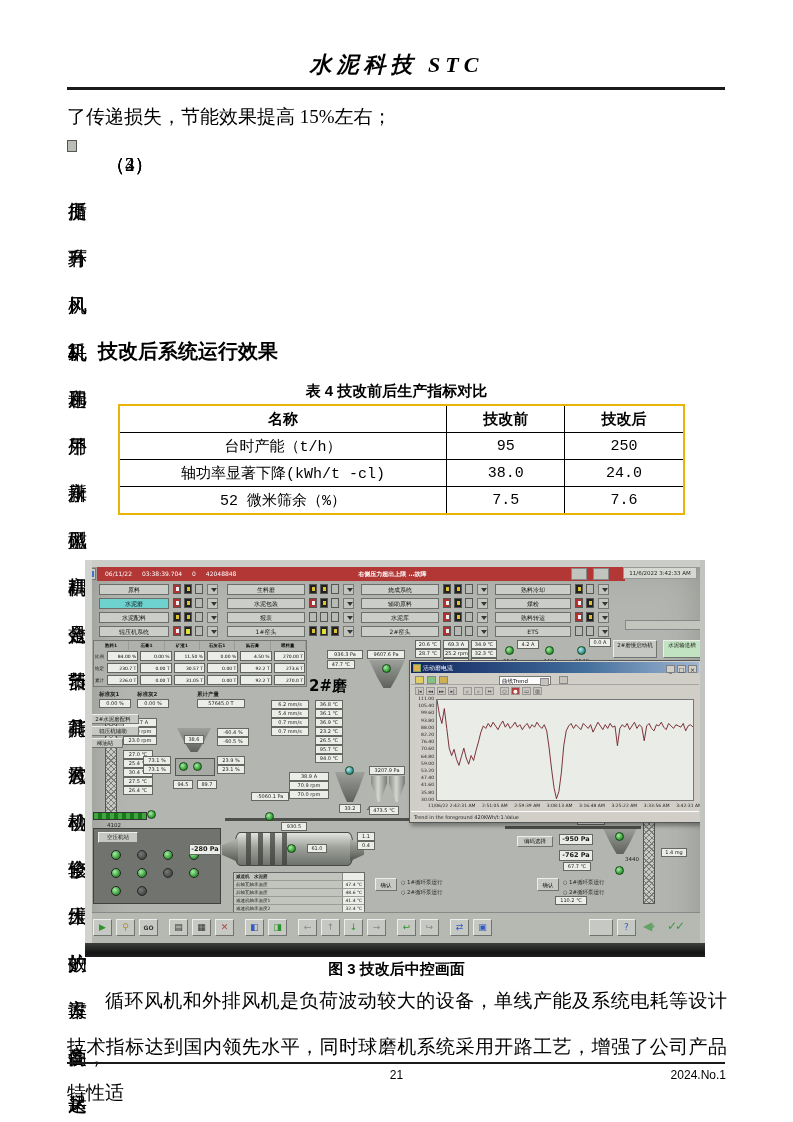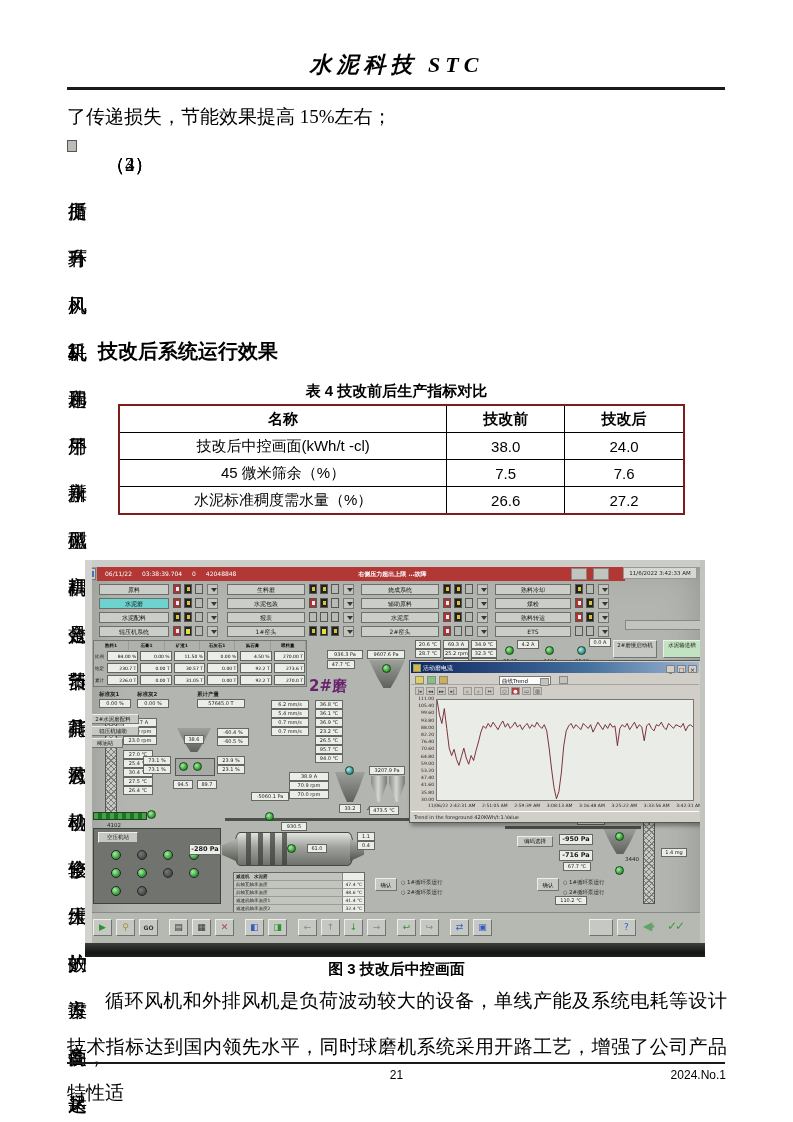--- a/index.html
+++ b/index.html
@@ -20,7 +20,7 @@
     font-family:"Liberation Sans","DejaVu Sans",sans-serif;font-size:15px;}
   table.spec td,table.spec th{border:1px solid #000;text-align:center;height:26px;padding:0;font-weight:normal;}
   table.spec th{font-weight:bold;}
-  table.spec{border:2px solid #7f1d1d;}
+  table.spec{border:2px solid #eab308;font-family:Liberation Mono, monospace;}
   table.spec td:first-child{width:58%;}
   .fig-caption{position:absolute;top:960px;left:0;width:100%;text-align:center;
     font-family:"Liberation Sans","DejaVu Sans",sans-serif;font-size:15px;font-weight:bold;}

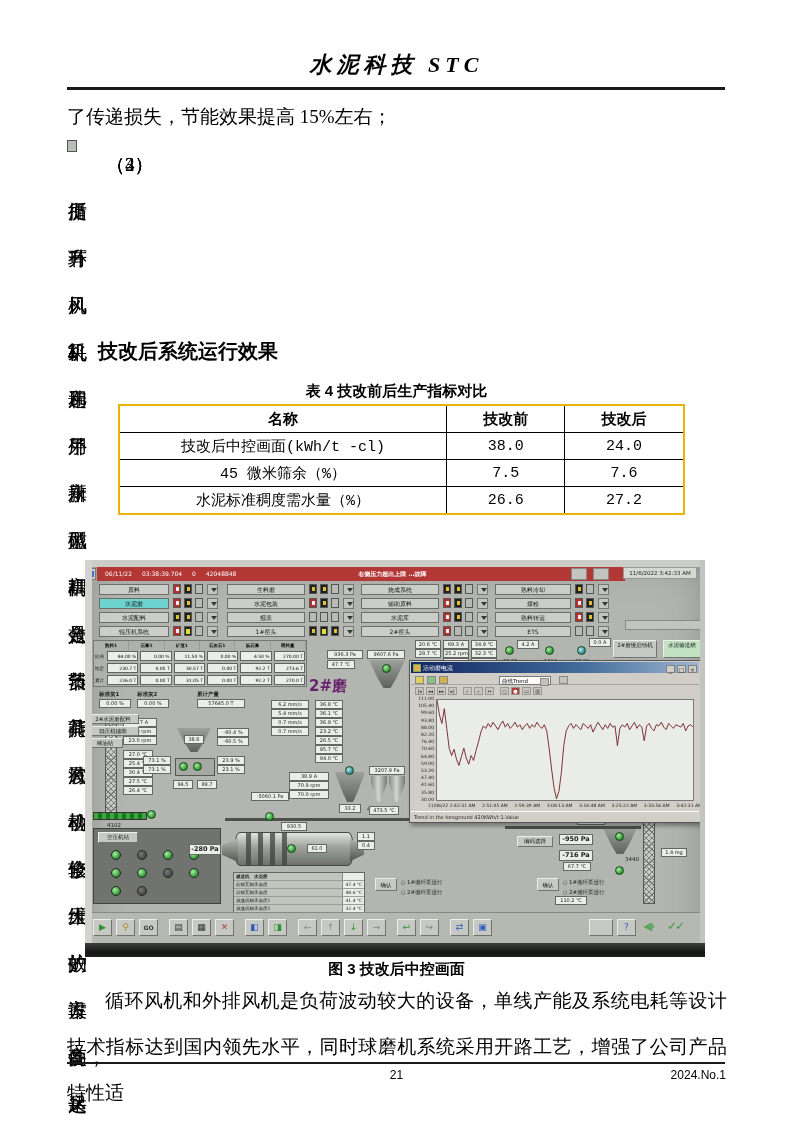--- a/index.html
+++ b/index.html
@@ -171,6 +171,11 @@
     <th>技改后</th>
   </tr>
   <tr>
+    <td>台时产能（t/h）</td>
+        <td>95</td>
+        <td>250</td>
+  </tr>
+  <tr>
     <td>技改后中控画面(kWh/t -cl)</td>
         <td>38.0</td>
         <td>24.0</td>

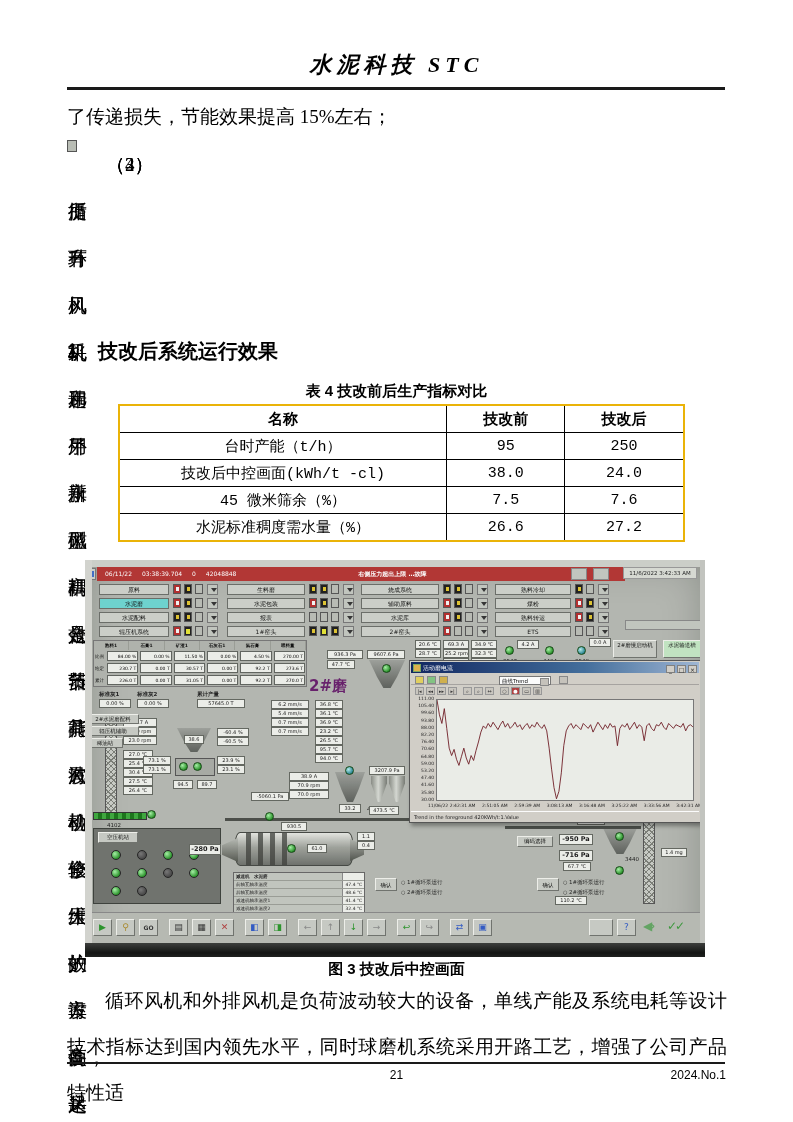--- a/index.html
+++ b/index.html
@@ -176,7 +176,7 @@
         <td>250</td>
   </tr>
   <tr>
-    <td>技改后中控画面(kWh/t -cl)</td>
+    <td>轴功率显著下降(kWh/t -cl)</td>
         <td>38.0</td>
         <td>24.0</td>
   </tr>

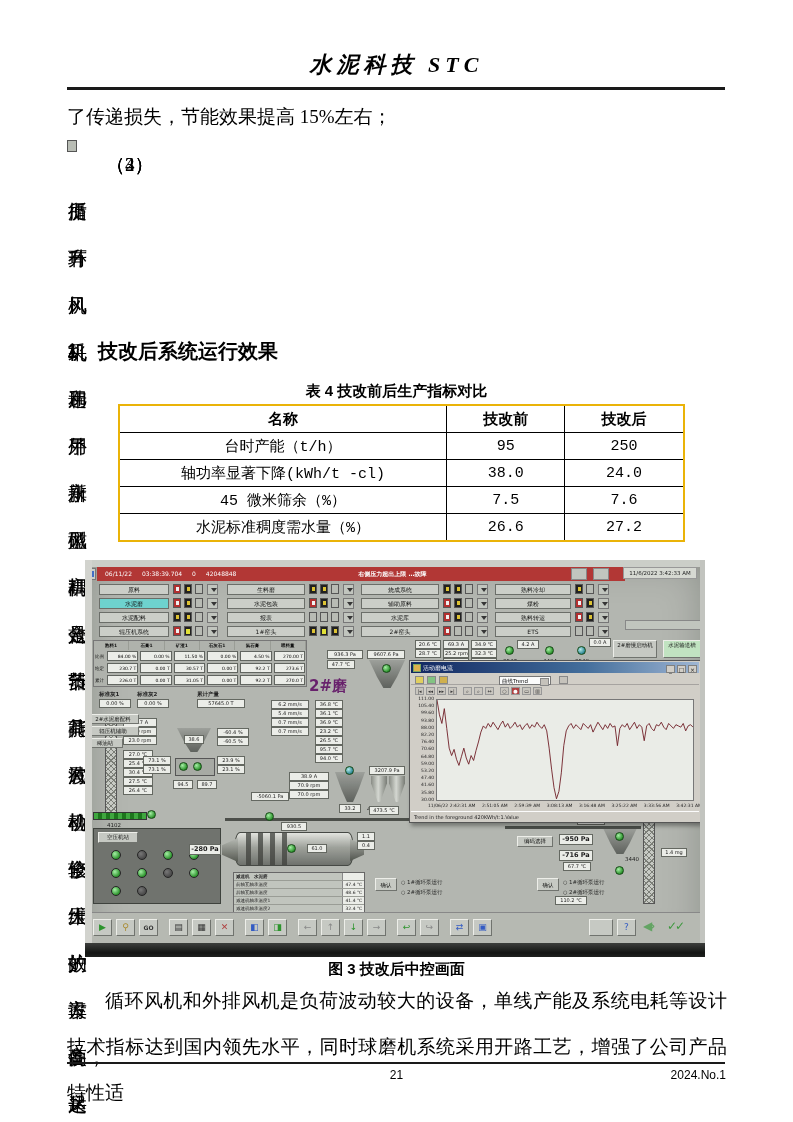--- a/index.html
+++ b/index.html
@@ -181,7 +181,7 @@
         <td>24.0</td>
   </tr>
   <tr>
-    <td>45 微米筛余（%）</td>
+    <td>52 微米筛余（%）</td>
         <td>7.5</td>
         <td>7.6</td>
   </tr>

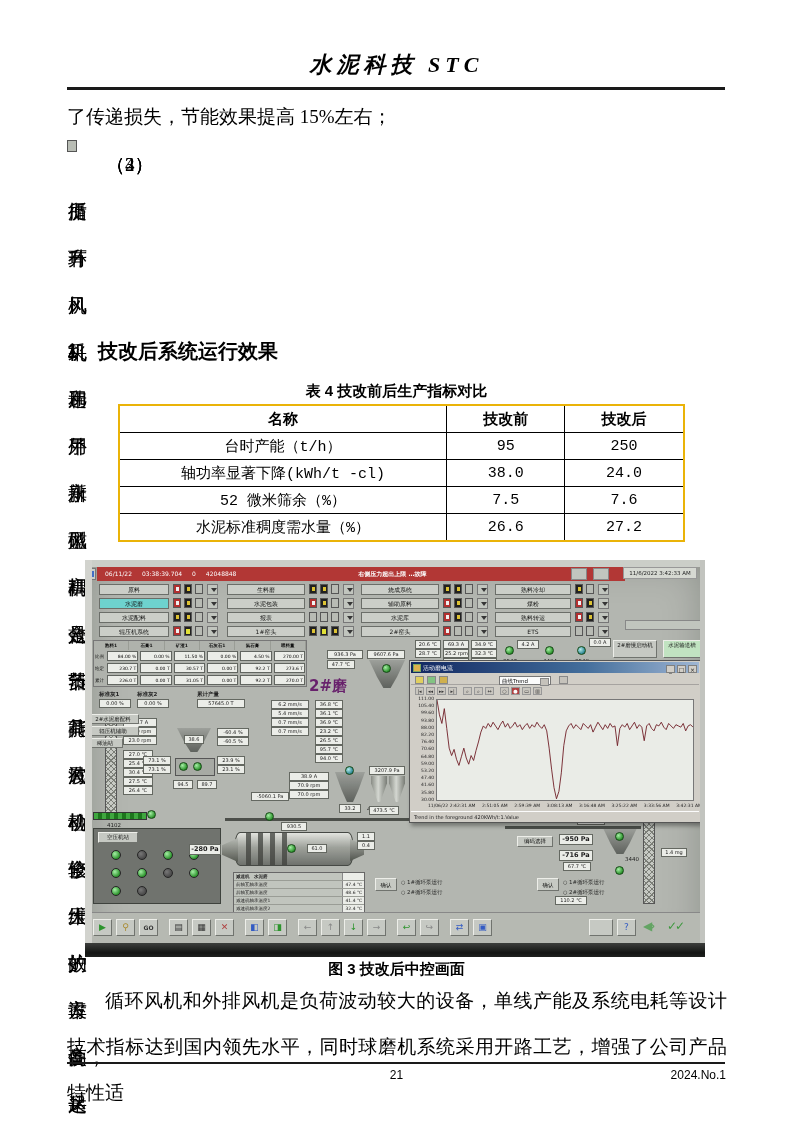--- a/index.html
+++ b/index.html
@@ -185,11 +185,6 @@
         <td>7.5</td>
         <td>7.6</td>
   </tr>
-  <tr>
-    <td>水泥标准稠度需水量（%）</td>
-        <td>26.6</td>
-        <td>27.2</td>
-  </tr>
 </tbody>
   </table>
 

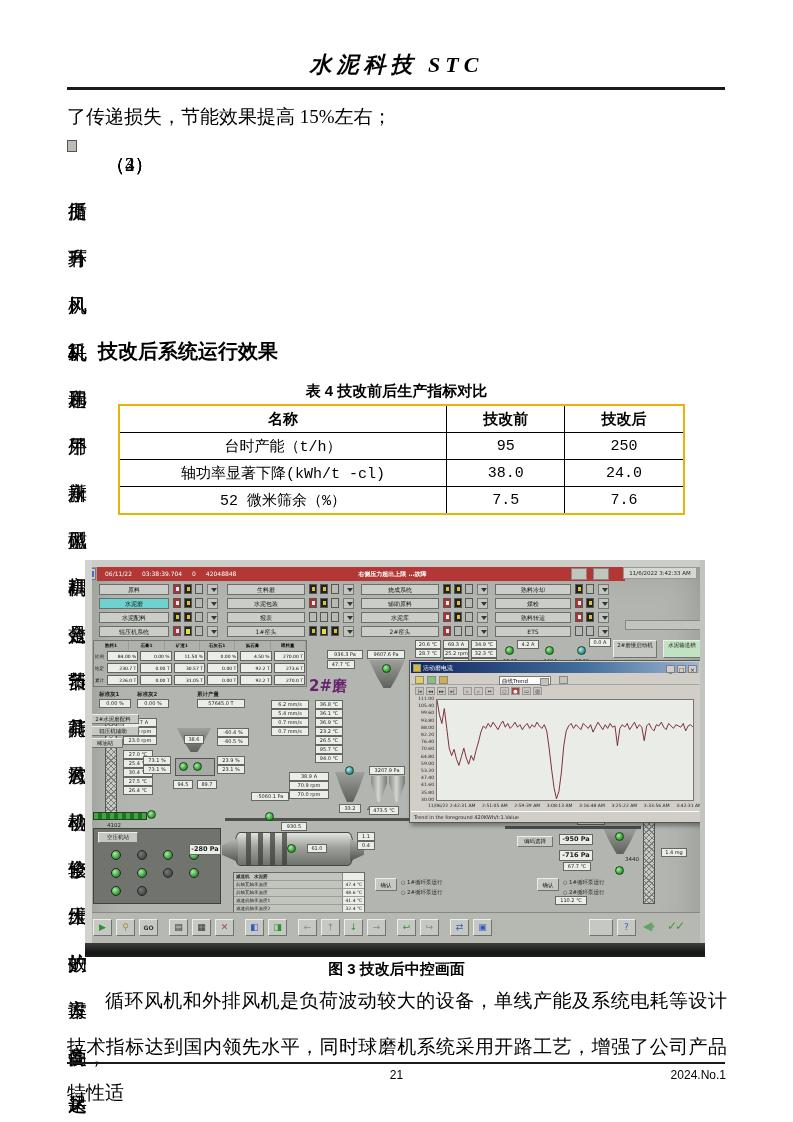--- a/index.html
+++ b/index.html
@@ -72,7 +72,7 @@
     color:#1a1a1a;text-align:center;white-space:nowrap;padding:0 1px;}
   .vb.b{font-weight:bold;font-size:6.5px;line-height:9px;}
   .lbl{position:absolute;font-size:5.5px;line-height:7px;color:#222;white-space:nowrap;}
-  .lbl.red{color:#701a75;font-weight:bold;font-size:15px;line-height:16px;}
+  .lbl.red{color:#000000;font-weight:bold;font-size:15px;line-height:16px;}
   .btn3d{position:absolute;background:#c8ccc4;border:1px solid;border-color:#f0f2ec #6f736d #6f736d #f0f2ec;
     font-size:5.5px;line-height:9px;text-align:center;color:#111;}
   .motor{position:absolute;width:9px;height:9px;border-radius:50%;

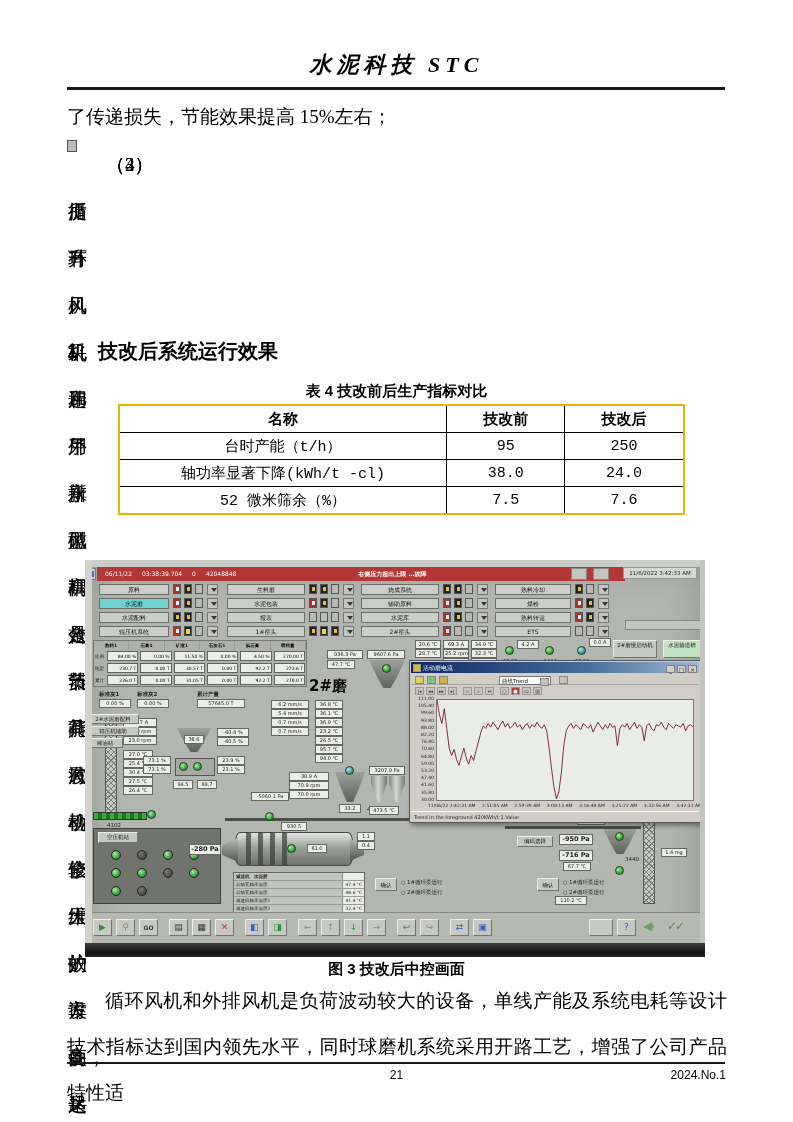--- a/index.html
+++ b/index.html
@@ -462,7 +462,7 @@
 
   <div class="btn3d" style="left:432px;top:276px;width:36px;height:11px">编码选择</div>
   <div class="vb b" style="left:474px;top:274px;width:34px">-950 Pa</div>
-  <div class="vb b" style="left:474px;top:290px;width:34px">-716 Pa</div>
+  <div class="vb b" style="left:474px;top:290px;width:34px">-762 Pa</div>
   <div class="vb" style="left:478px;top:302px;width:28px">67.7 ℃</div>
   <div class="vb" style="left:470px;top:336px;width:32px">110.2 ℃</div>
   <div class="hopper" style="left:518px;top:268px;width:34px;height:26px"></div>

